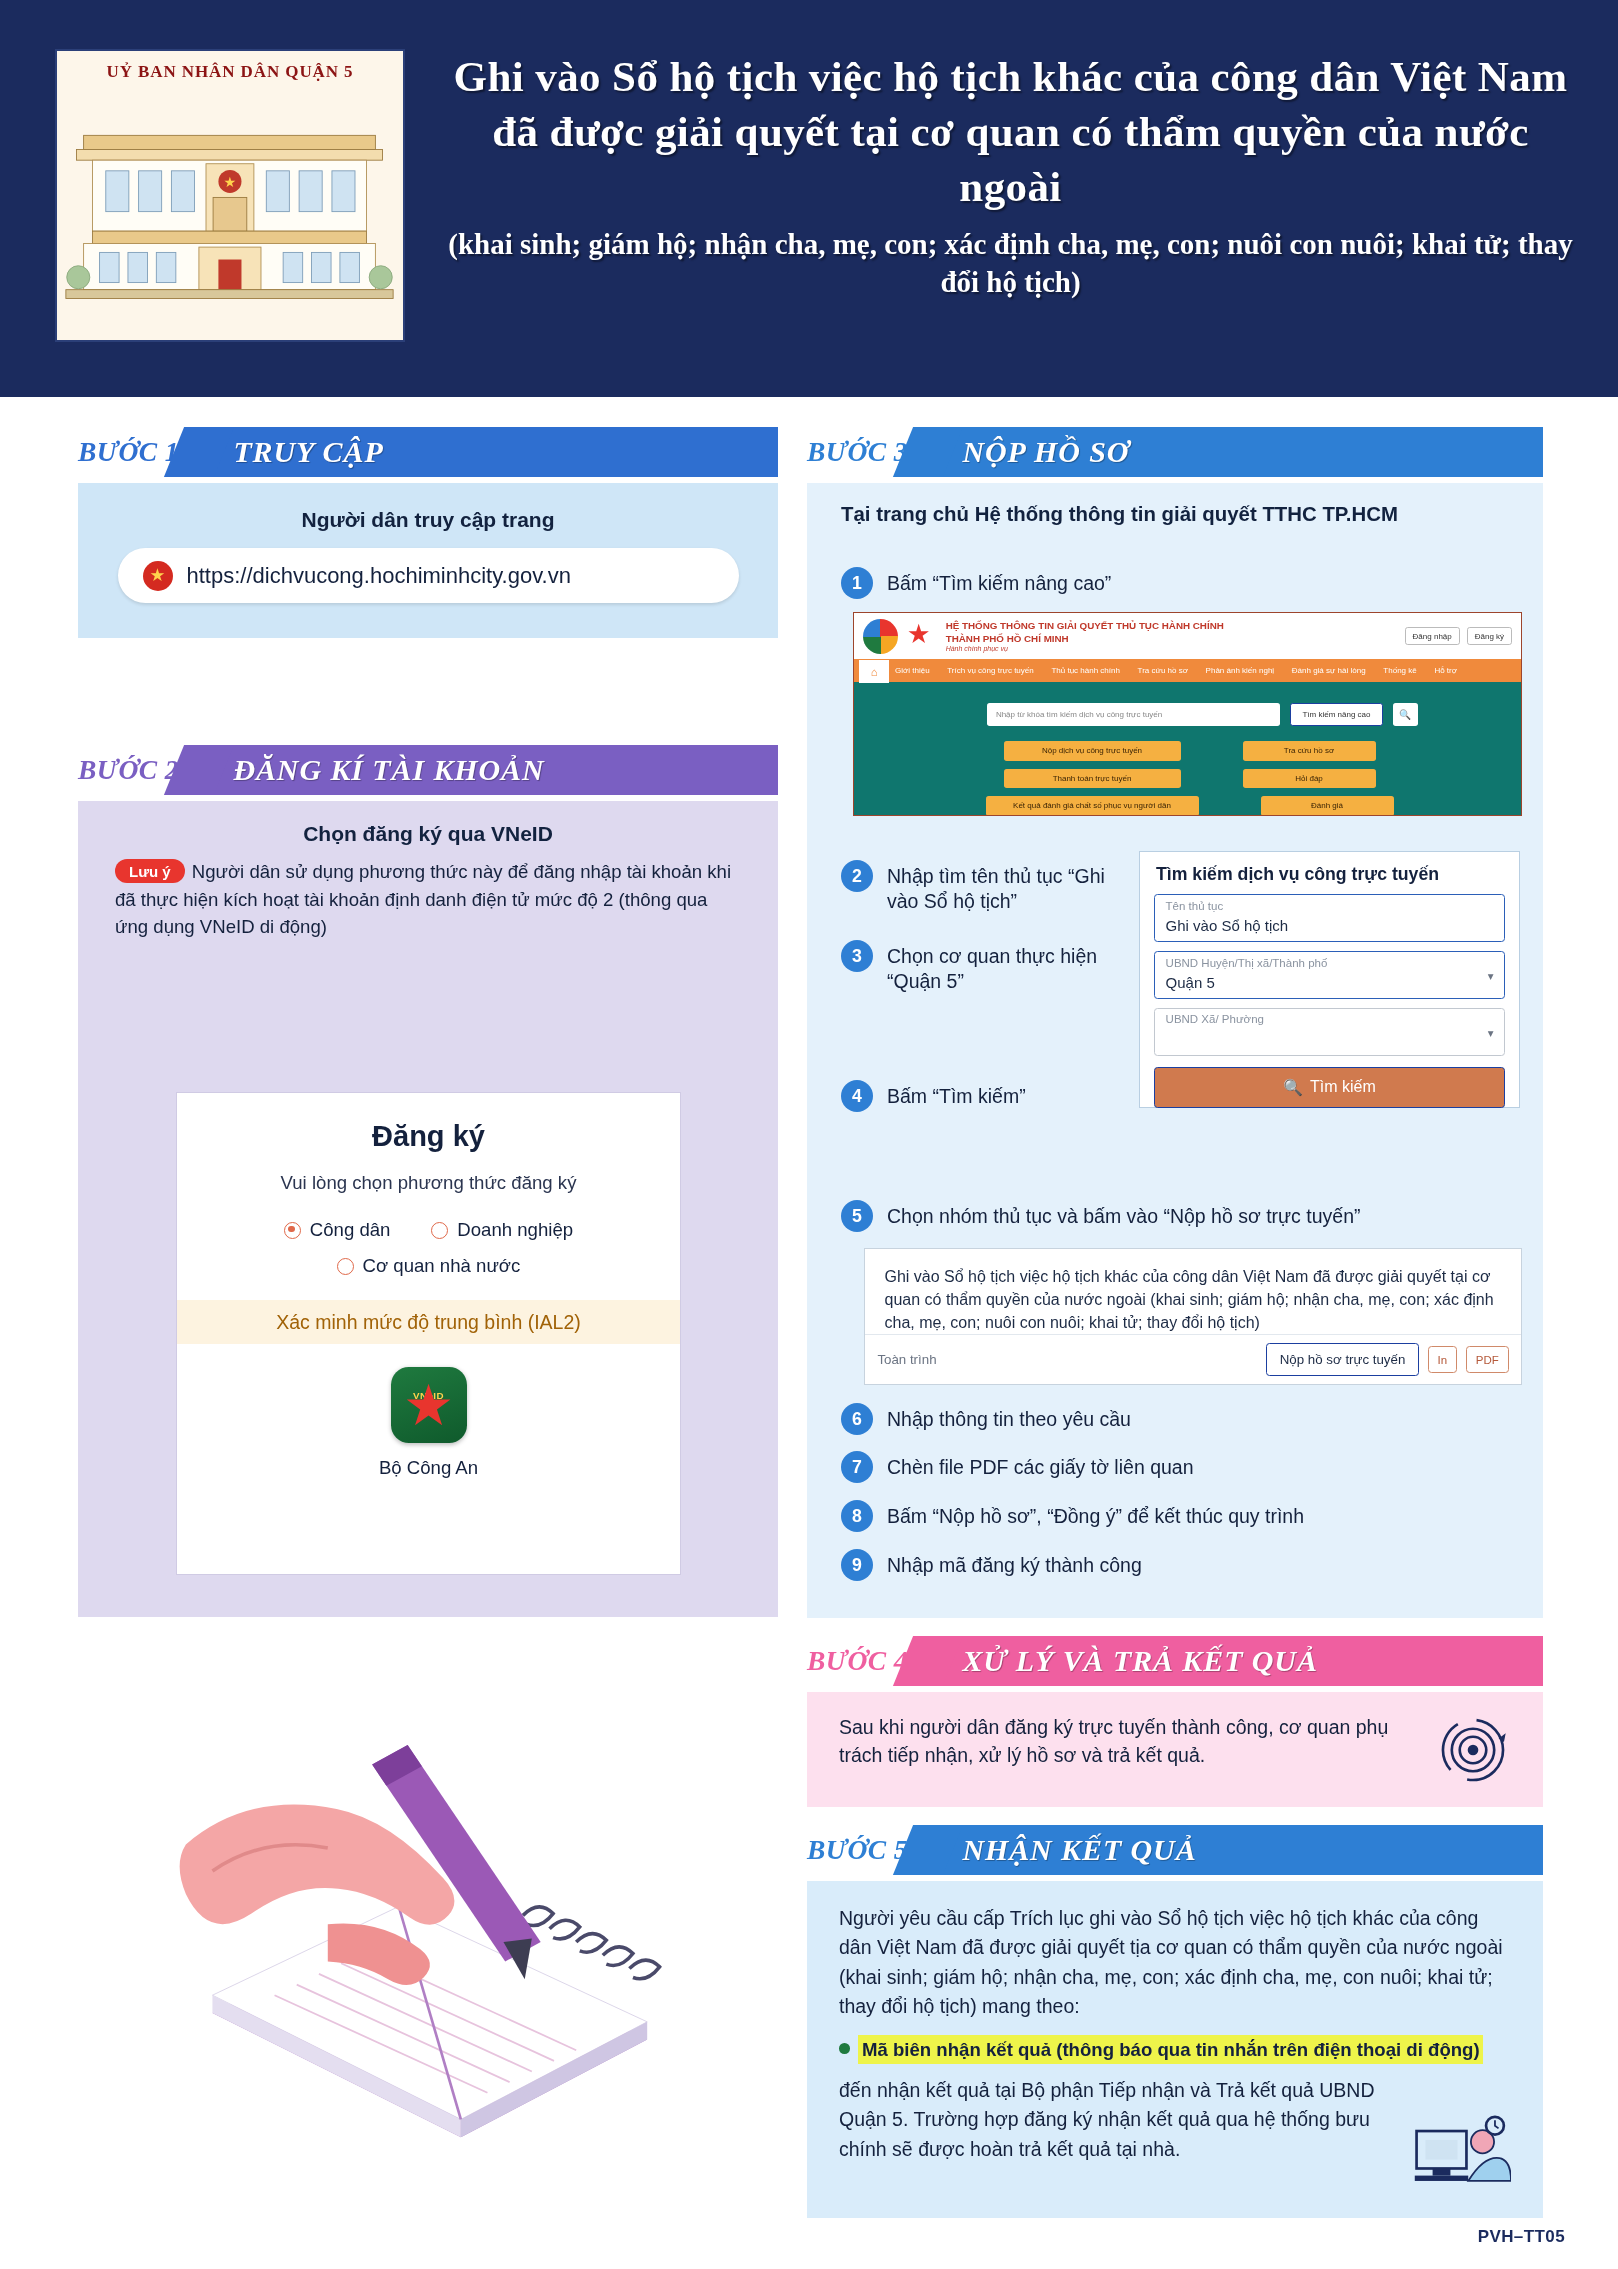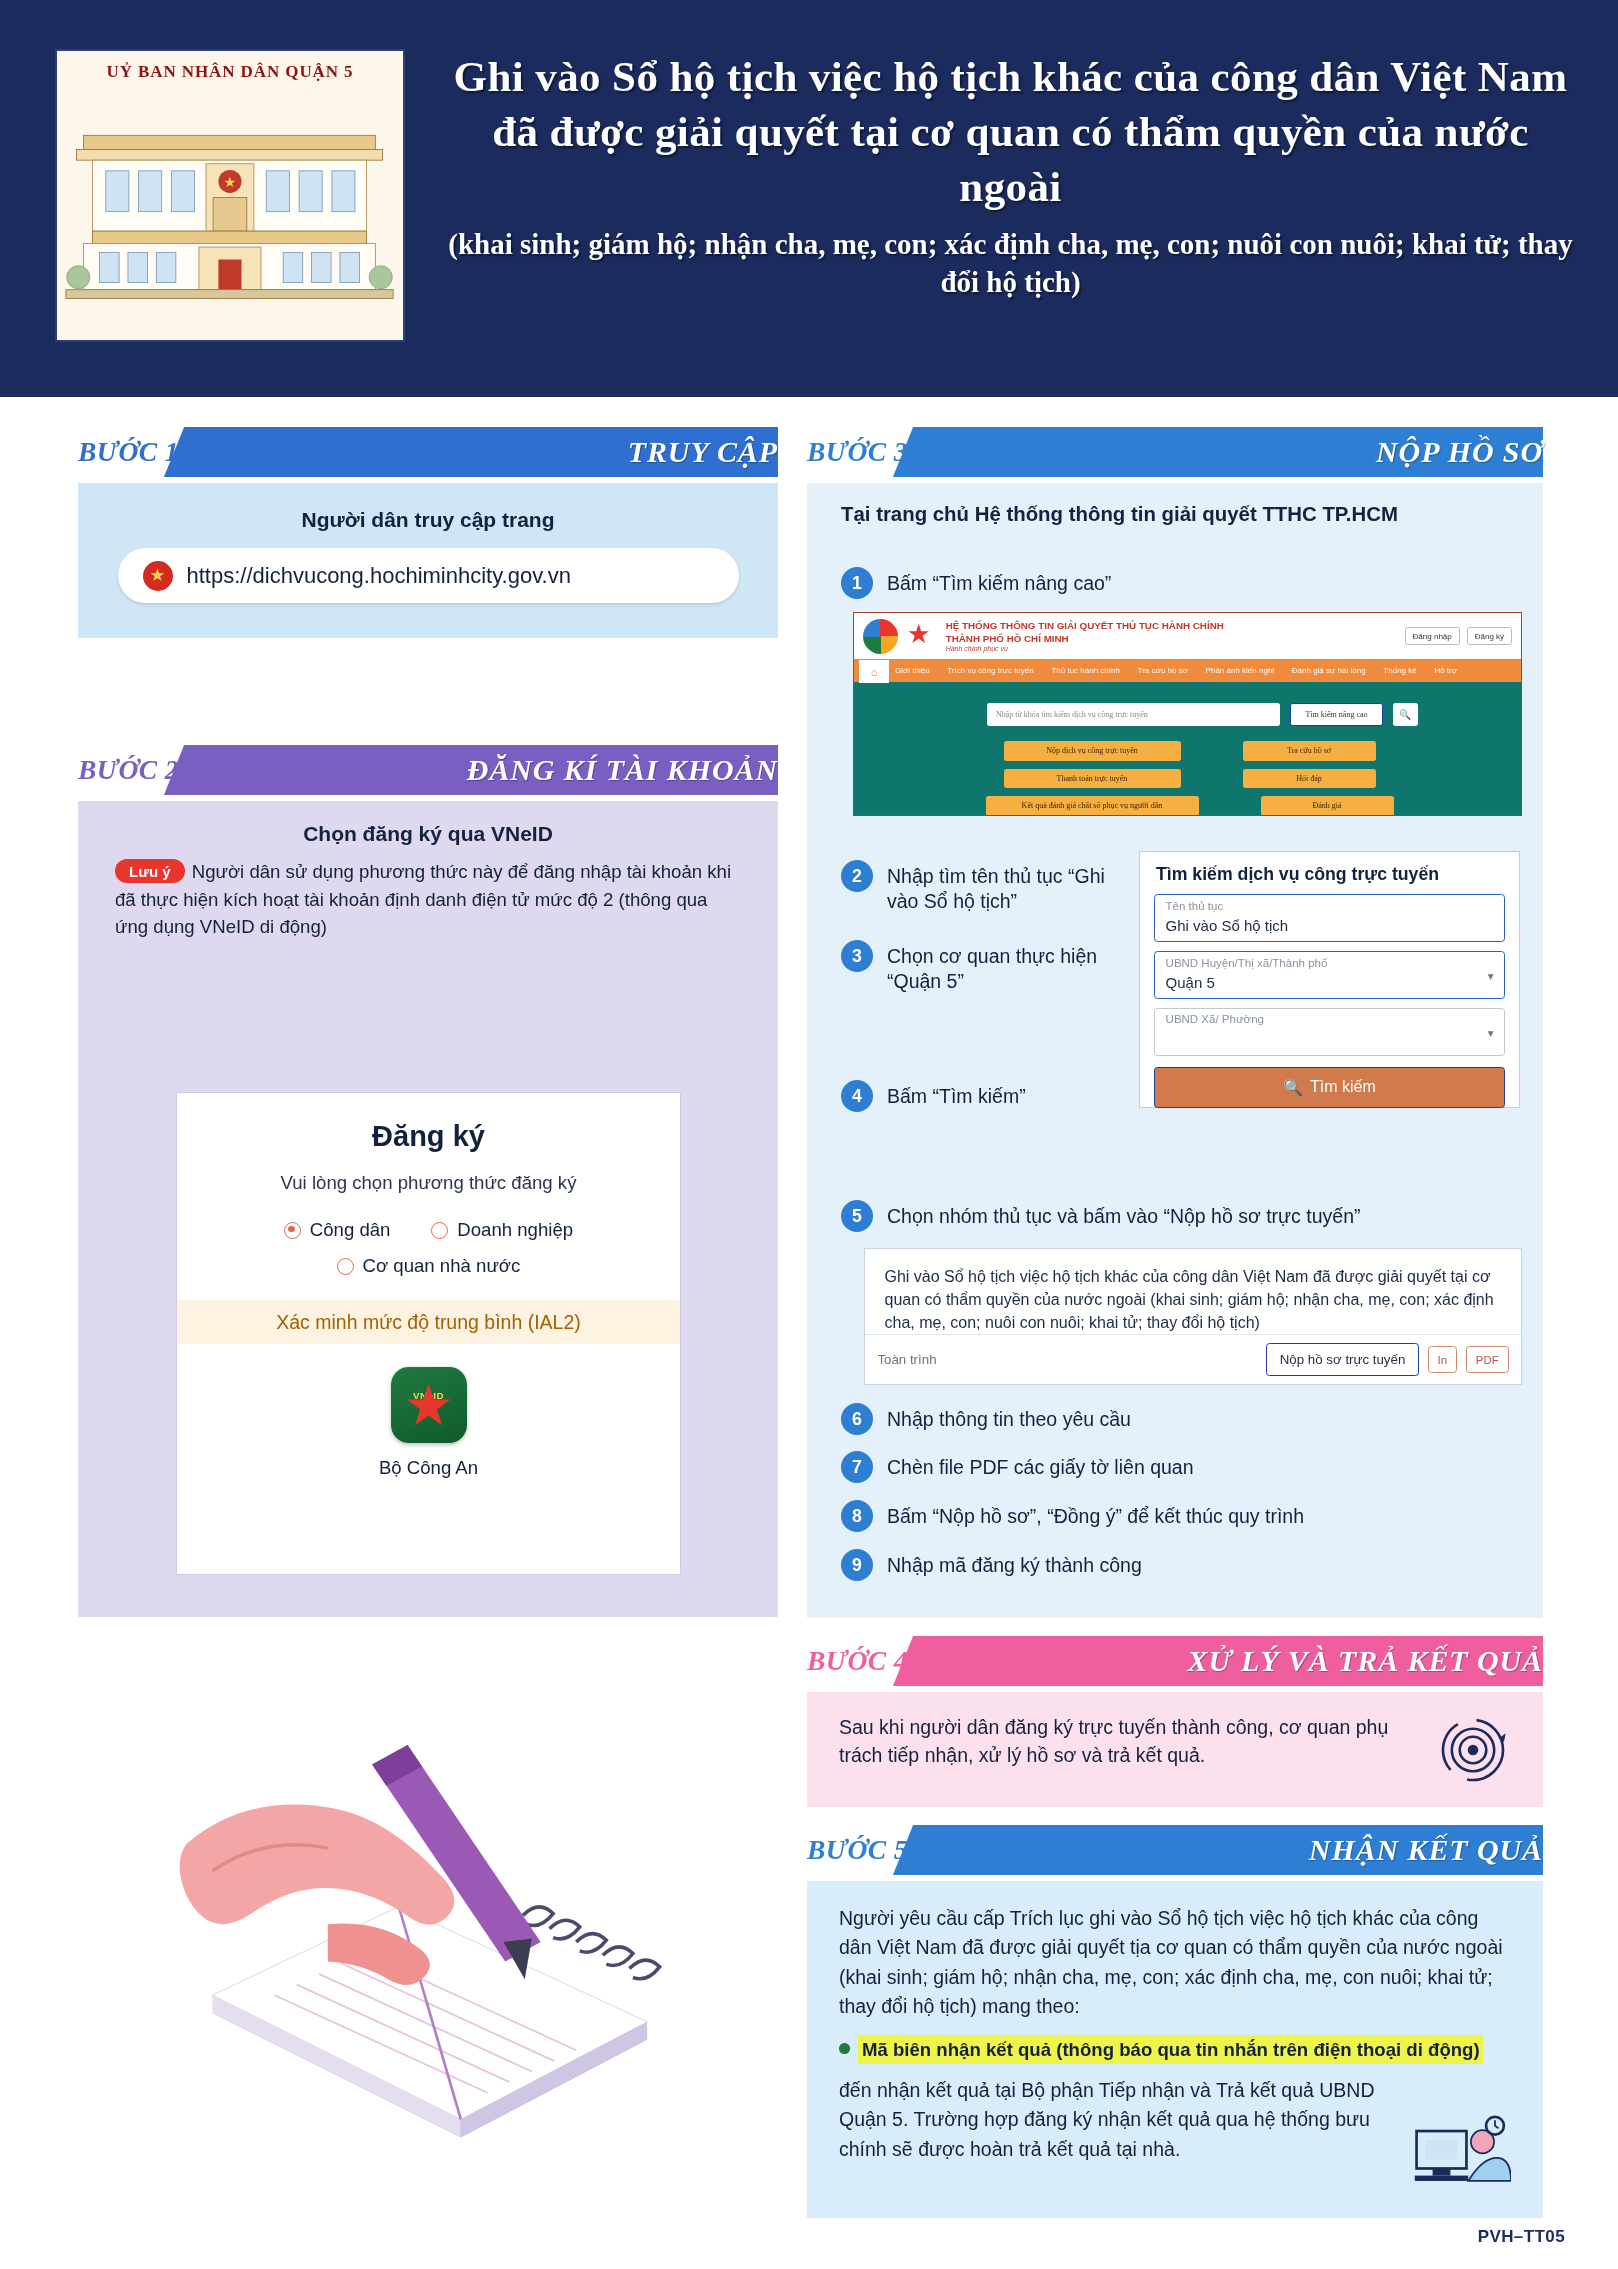--- a/index.html
+++ b/index.html
@@ -47,7 +47,6 @@
   .step-banner .bar {
     flex: 1; display: flex; align-items: center; position: relative;
     padding-left: 35px;
-    justify-content: flex-end;
   }
   .step-banner .bar:before {
     content: ""; position: absolute; left: -24px; top: 0; width: 50px; height: 100%;

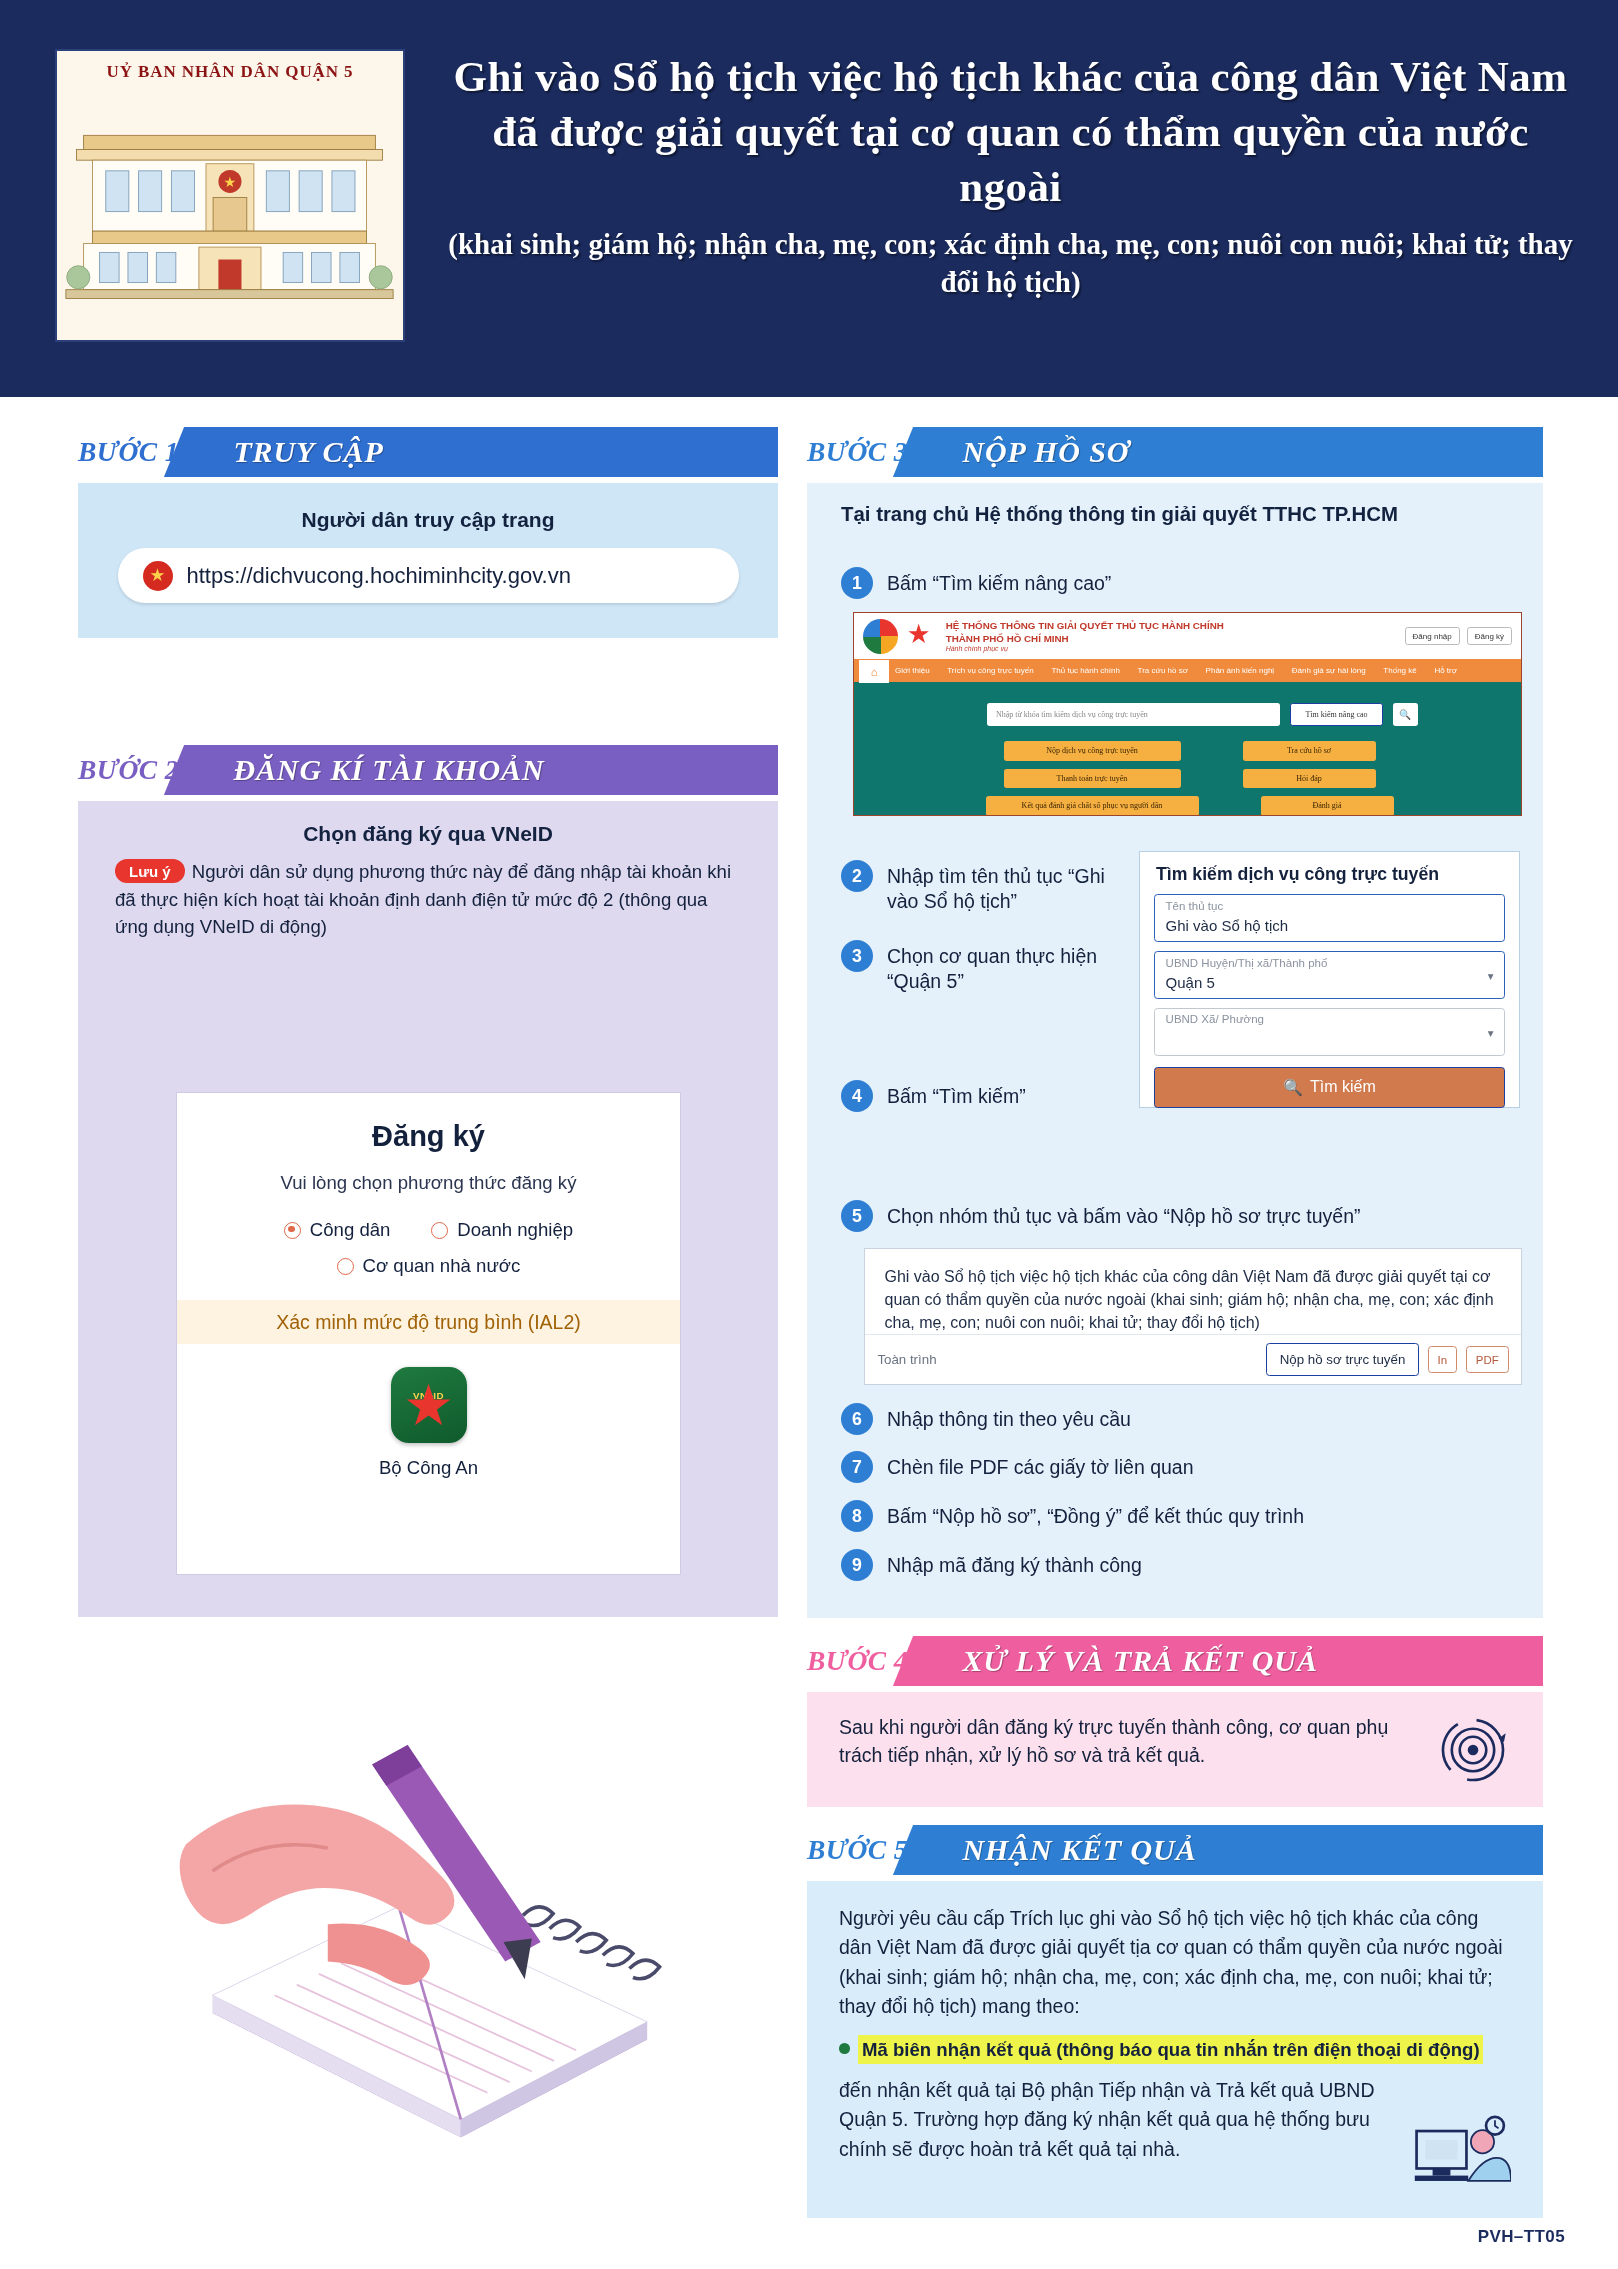--- a/index.html
+++ b/index.html
@@ -200,7 +200,7 @@
     background: #ffffff; display: flex; align-items: center; justify-content: center;
     color: #f08a3c; font-size: 11.5px;
   }
-  .mock-body { position: relative; height: 135px; font-family: Liberation Serif, serif; }
+  .mock-body { position: relative; height: 135px; }
   .mock-search {
     position: absolute; left: 133px; top: 21px; width: 293px; height: 23px;
     background: #ffffff; border-radius: 2.7px; font-size: 8px; color: #888;

